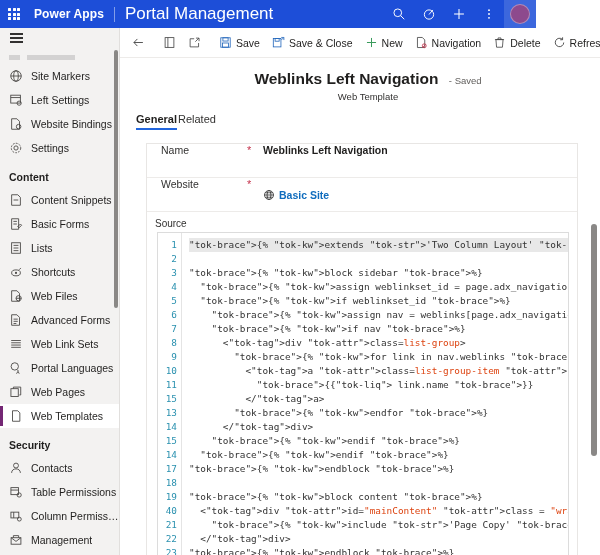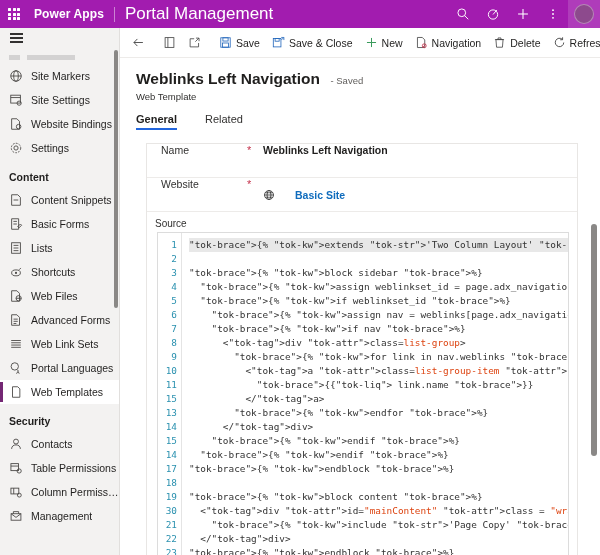--- a/index.html
+++ b/index.html
@@ -13,8 +13,8 @@
 
   
   .topbar {
-    height: 28px; width: 600px;
-    background: #a21caf;
+    height: 28px; width: 536px;
+    background: #1d4ed8;
     display: flex; align-items: center;
     position: relative;
   }

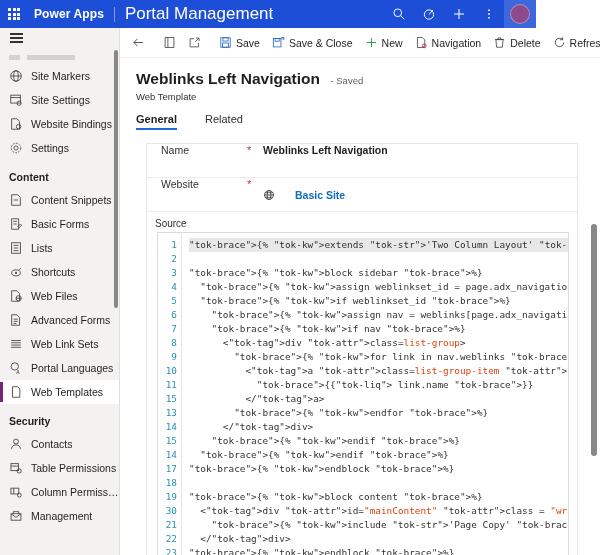--- a/index.html
+++ b/index.html
@@ -131,7 +131,7 @@
   .cmd-sep { width: 1px; height: 16px; background: #e1dfdd; margin: 0 3px; }
 
   
-  .title-wrap { padding: 12px 0 0 16px; }
+  .title-wrap { padding: 12px 0 0 16px; text-align: center; }
   .rec-title {
     font-size: 15.5px; font-weight: bold; color: #201f1e;
     display: inline-block; vertical-align: baseline;

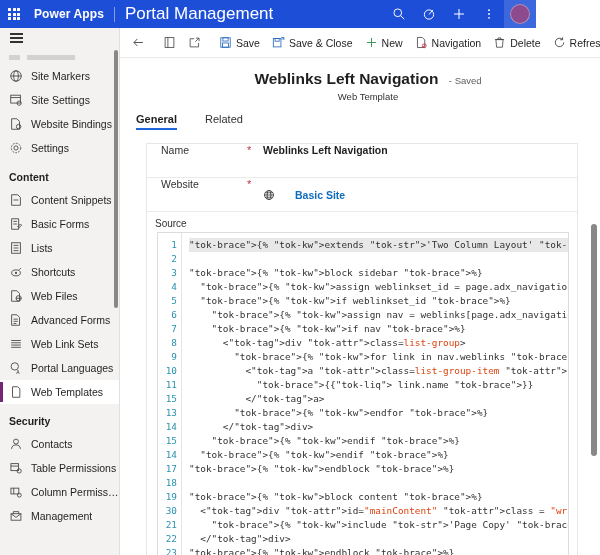--- a/index.html
+++ b/index.html
@@ -299,7 +299,7 @@
             <line x1="2" y1="5.2" x2="13" y2="5.2" stroke="#484644" stroke-width="1"></line>
             <circle cx="11.6" cy="11.6" r="2.4" fill="none" stroke="#484644" stroke-width="1"></circle>
           </svg>
-        <span class="nav-label">Site Settings</span>
+        <span class="nav-label">Left Settings</span>
       </div>
       <div class="nav-item">
         <svg class="nav-ico" viewBox="0 0 16 16">

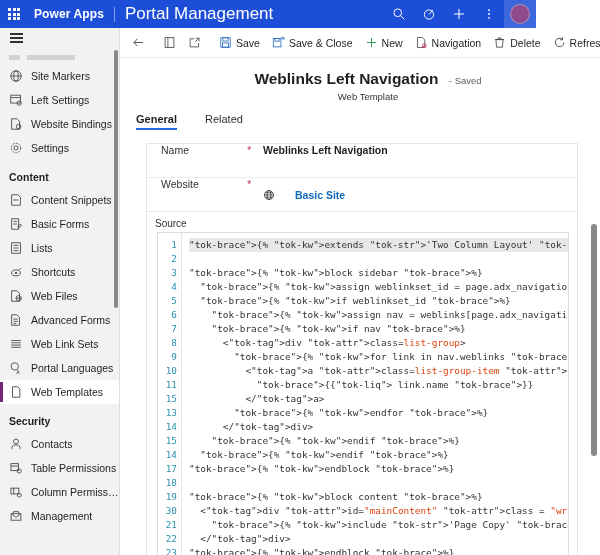--- a/index.html
+++ b/index.html
@@ -142,7 +142,7 @@
   .rec-sub { font-size: 9.5px; color: #323130; margin-top: 3px; }
 
   
-  .tabs { display: flex; gap: 28px; padding: 11px 0 0 16px; }
+  .tabs { display: flex; gap: 1px; padding: 11px 0 0 16px; }
   .tab {
     font-size: 11px; color: #323130; padding-bottom: 5px;
     cursor: pointer; position: relative;

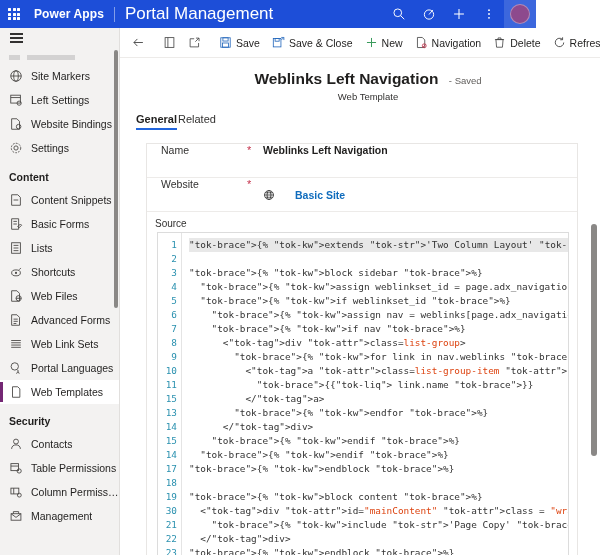--- a/index.html
+++ b/index.html
@@ -171,7 +171,7 @@
   .f-value { font-size: 10.5px; color: #201f1e; font-weight: bold; }
   .f-link {
     font-size: 10.5px; color: #0f6cbd; font-weight: bold;
-    cursor: pointer; display: flex; align-items: center; gap: 20px;
+    cursor: pointer; display: flex; align-items: center; gap: 4px;
   }
   .globe { width: 12px; height: 12px; display: block; }
 

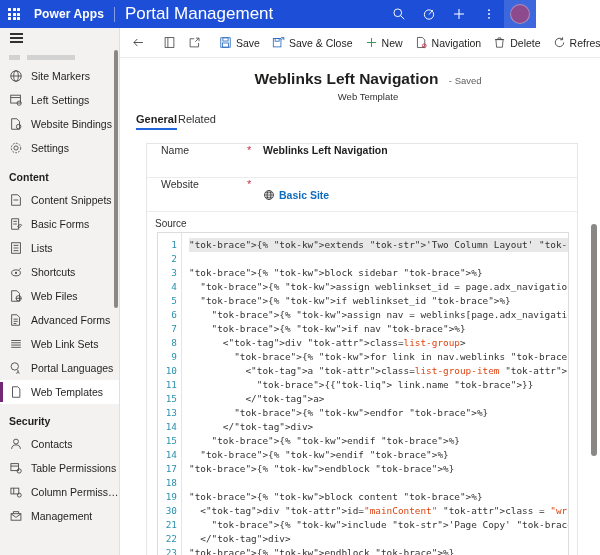--- a/index.html
+++ b/index.html
@@ -383,6 +383,13 @@
             <text x="8.4" y="14.4" font-size="6.4" fill="#484644" font-family="monospace">A</text>
           </svg>
         <span class="nav-label">Portal Languages</span>
+      </div>
+      <div class="nav-item">
+        <svg class="nav-ico" viewBox="0 0 16 16">
+            <rect x="2.2" y="4.2" width="8.4" height="9" fill="none" stroke="#484644" stroke-width="1"></rect>
+            <path d="M5 4.2V2.4h8.4v9h-1.6" fill="none" stroke="#484644" stroke-width="1"></path>
+          </svg>
+        <span class="nav-label">Web Pages</span>
       </div>
       <div class="nav-item selected">
         <svg class="nav-ico" viewBox="0 0 16 16">

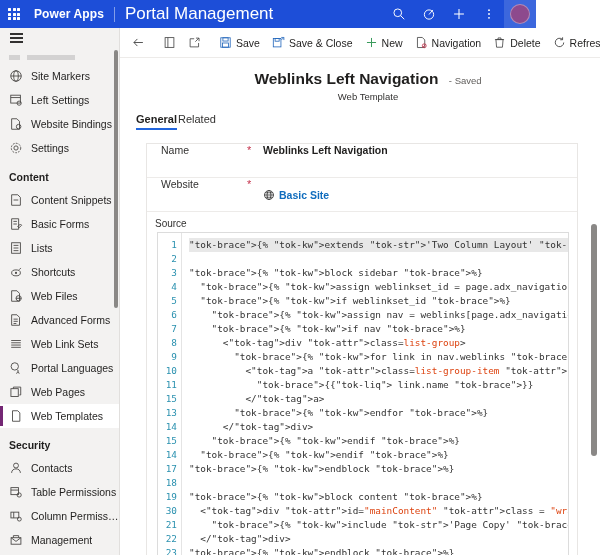--- a/index.html
+++ b/index.html
@@ -572,7 +572,7 @@
             <div>17</div>
             <div>18</div>
             <div>19</div>
-            <div>30</div>
+            <div>40</div>
             <div>21</div>
             <div>22</div>
             <div>23</div>

